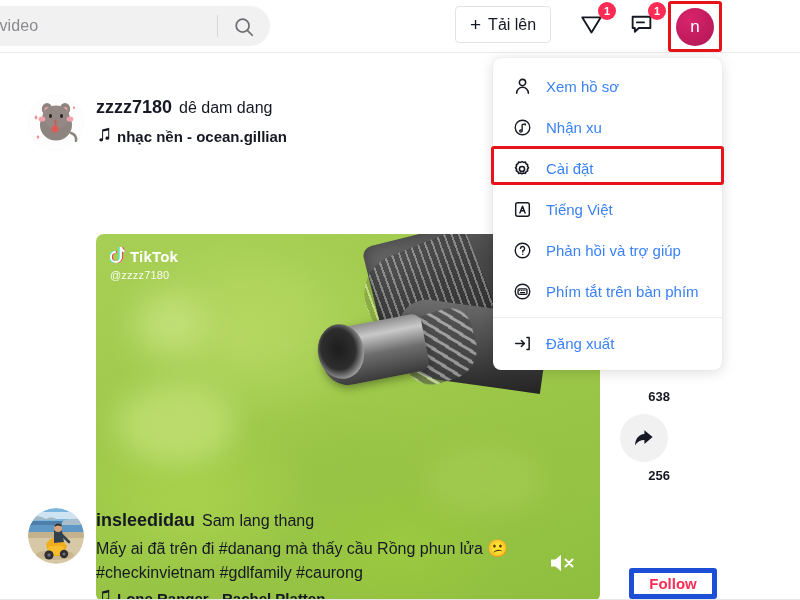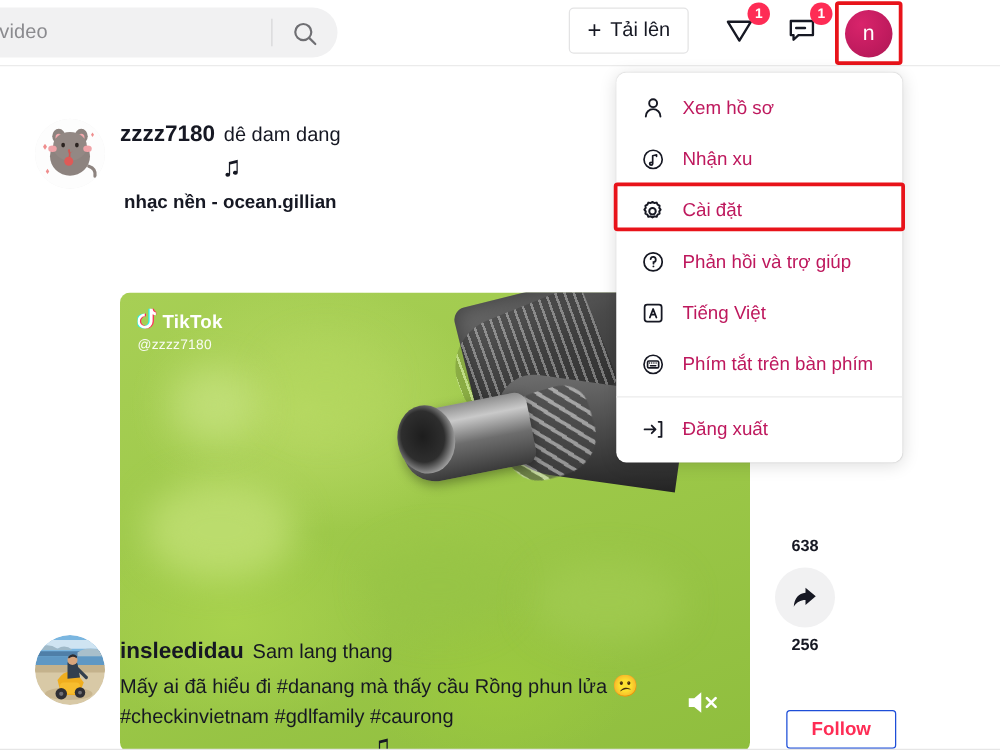--- a/index.html
+++ b/index.html
@@ -163,7 +163,7 @@
   }
   .menu-item {
     height: 41px; display: flex; align-items: center; gap: 13px;
-    padding: 0 18px; cursor: pointer; font-size: 15px; color: #be185d;
+    padding: 0 18px; cursor: pointer; font-size: 15px; color: #3b82f6;
     white-space: nowrap;
   }
   .menu-item .mi-icon { width: 22px; display: flex; align-items: center; justify-content: center; flex: none; }

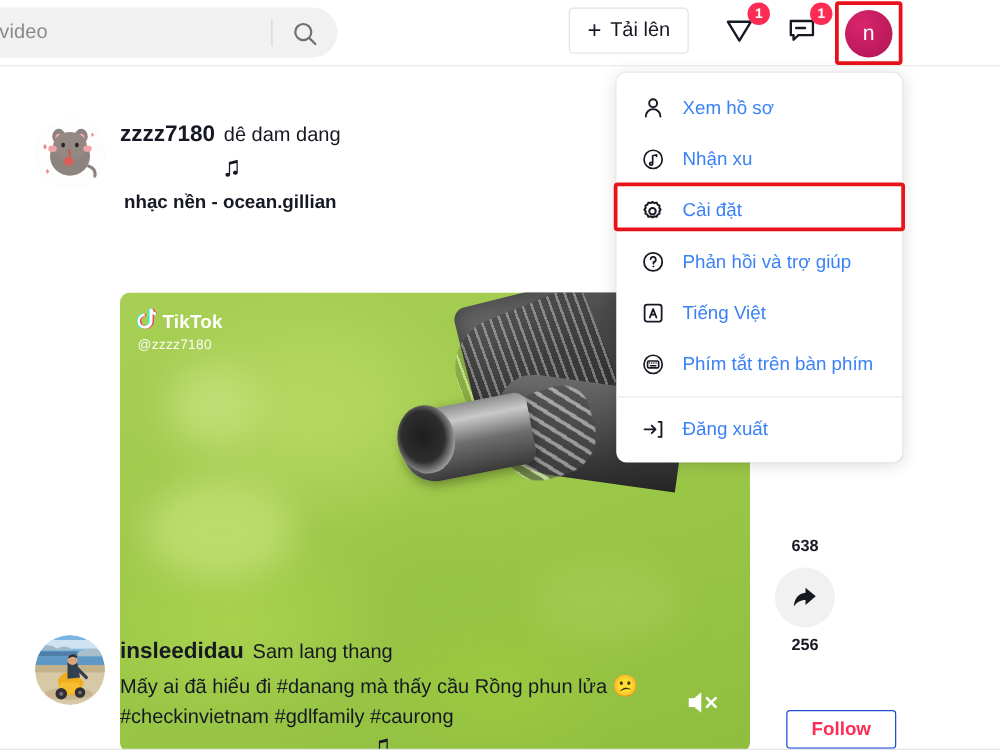--- a/index.html
+++ b/index.html
@@ -83,7 +83,7 @@
   .uname { font-size: 18px; font-weight: 700; color: #161823; }
   .nick { font-size: 16px; color: #161823; font-weight: 400; }
   .desc { font-size: 16px; color: #161823; margin-top: 7px; line-height: 1.25; }
-  .music { font-size: 15px; color: #161823; margin-top: 9px; font-weight: 600; display: flex; gap: 7px; align-items: center; flex-direction: column; }
+  .music { font-size: 15px; color: #161823; margin-top: 9px; font-weight: 600; display: flex; gap: 7px; align-items: center; }
   .hashtag { font-weight: 400; }
 
   .follow-btn {

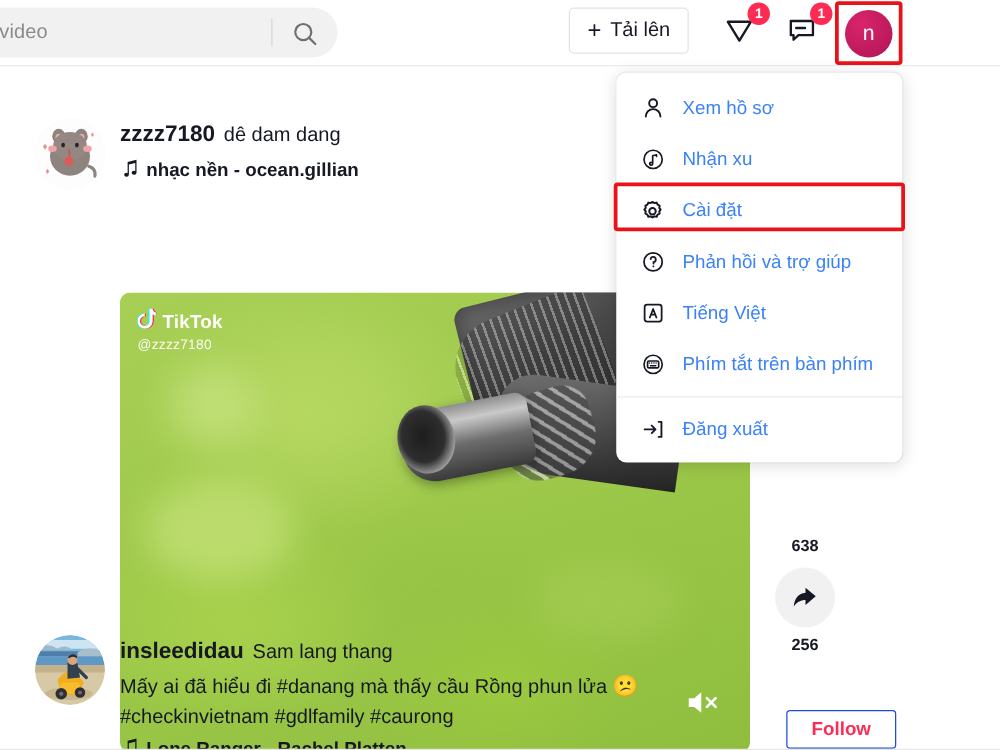--- a/index.html
+++ b/index.html
@@ -400,6 +400,16 @@
 
     <div class="menu-item">
       <span class="mi-icon">
+        <svg width="19" height="19" viewBox="0 0 24 24" fill="none" stroke="#161823" stroke-width="1.8">
+          <rect x="3.4" y="3.4" width="17.2" height="17.2" rx="2.6"></rect>
+          <path d="M8.7 16.4 L12 7.8 l3.3 8.6 M9.8 13.6 h4.4" stroke-linecap="round" stroke-linejoin="round"></path>
+        </svg>
+      </span>
+      <span>Tiếng Việt</span>
+    </div>
+
+    <div class="menu-item">
+      <span class="mi-icon">
         <svg width="19" height="19" viewBox="0 0 24 24" fill="none" stroke="#161823" stroke-width="1.8" stroke-linecap="round">
           <circle cx="12" cy="12" r="9.2"></circle>
           <path d="M9.5 9.3 a2.6 2.6 0 1 1 2.9 2.9 v1.6"></path>
@@ -411,16 +421,6 @@
 
     <div class="menu-item">
       <span class="mi-icon">
-        <svg width="19" height="19" viewBox="0 0 24 24" fill="none" stroke="#161823" stroke-width="1.8">
-          <rect x="3.4" y="3.4" width="17.2" height="17.2" rx="2.6"></rect>
-          <path d="M8.7 16.4 L12 7.8 l3.3 8.6 M9.8 13.6 h4.4" stroke-linecap="round" stroke-linejoin="round"></path>
-        </svg>
-      </span>
-      <span>Tiếng Việt</span>
-    </div>
-
-    <div class="menu-item">
-      <span class="mi-icon">
         <svg width="19" height="19" viewBox="0 0 24 24" fill="none" stroke="#161823" stroke-width="1.7">
           <circle cx="12" cy="12" r="9.2"></circle>
           <rect x="6.4" y="8.6" width="11.2" height="7" rx="1.3"></rect>

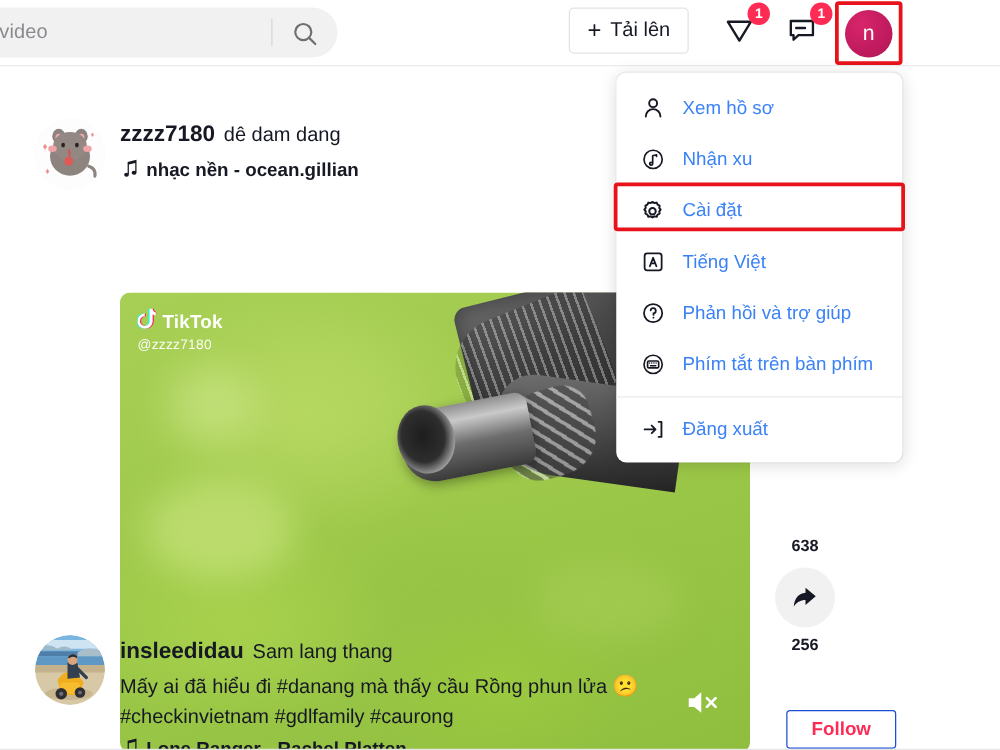--- a/index.html
+++ b/index.html
@@ -146,7 +146,7 @@
   .mute-btn { position: absolute; right: 22px; bottom: 22px; cursor: pointer; }
 
   
-  .rail { position: absolute; left: 618px; top: 330px; width: 52px; text-align: center; margin-top: 40px; }
+  .rail { position: absolute; left: 618px; top: 330px; width: 52px; text-align: right; }
   .rail-circle {
     width: 48px; height: 48px; border-radius: 50%; background: #f1f1f2;
     display: flex; align-items: center; justify-content: center;

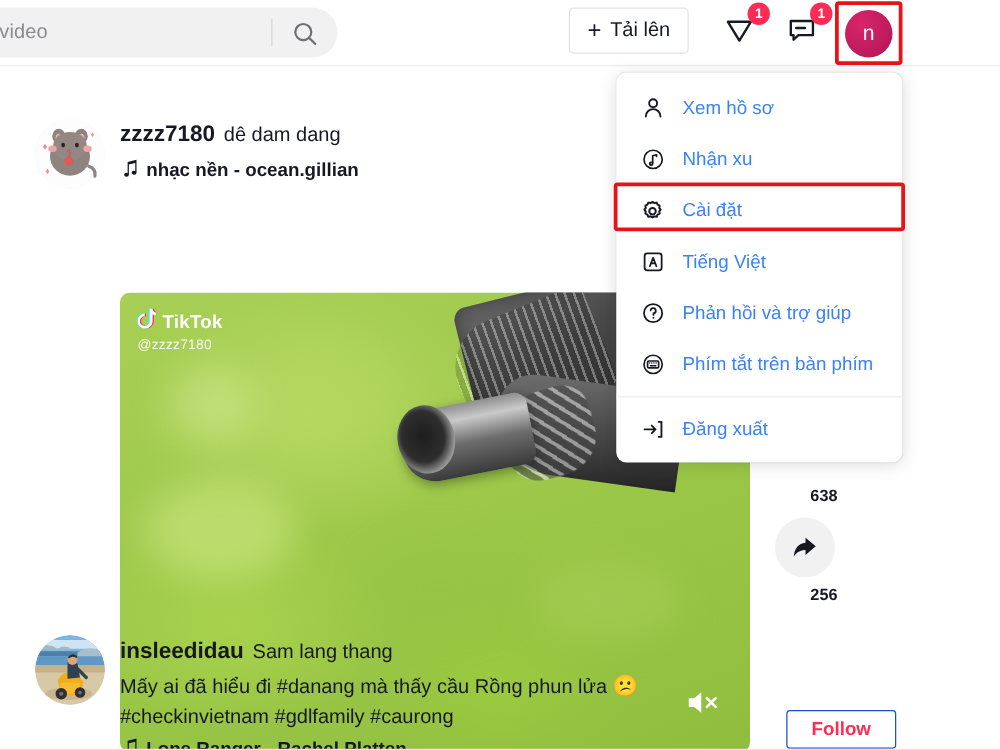--- a/index.html
+++ b/index.html
@@ -347,7 +347,7 @@
           <span class="nick">Sam lang thang</span>
         </div>
         <div class="desc">
-          <span>Mấy ai đã hiểu đi </span><span class="hashtag">#danang</span><span> mà thấy cầu Rồng phun lửa </span><span class="emoji">😕</span>
+          <span>Mấy ai đã trên đi </span><span class="hashtag">#danang</span><span> mà thấy cầu Rồng phun lửa </span><span class="emoji">😕</span>
         </div>
         <div class="desc hashtag" style="margin-top:4px;">#checkinvietnam #gdlfamily #caurong</div>
         <div class="music" style="margin-top:6px;">

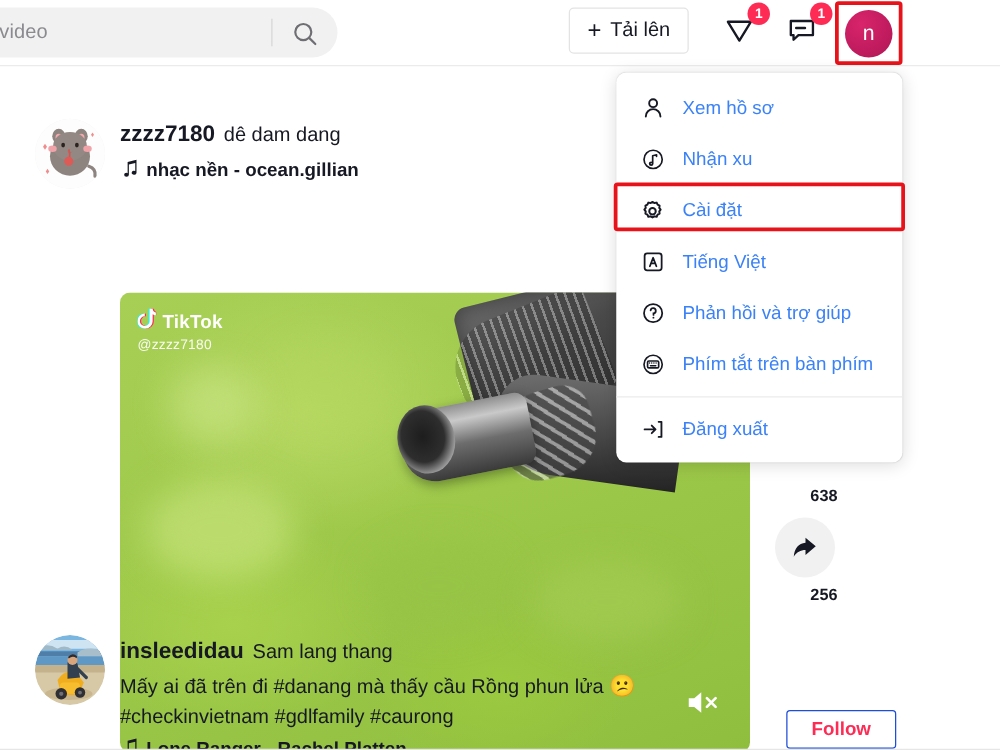--- a/index.html
+++ b/index.html
@@ -88,7 +88,7 @@
 
   .follow-btn {
     position: absolute; left: 629px; top: 515px; width: 88px; height: 31px;
-    border: 1px solid #1d4ed8; border-radius: 3px; background: #fff;
+    border: 5px solid #1d4ed8; border-radius: 3px; background: #fff;
     color: #fe2c55; font-size: 15px; font-weight: 600;
     display: flex; align-items: center; justify-content: center; cursor: pointer;
   }

